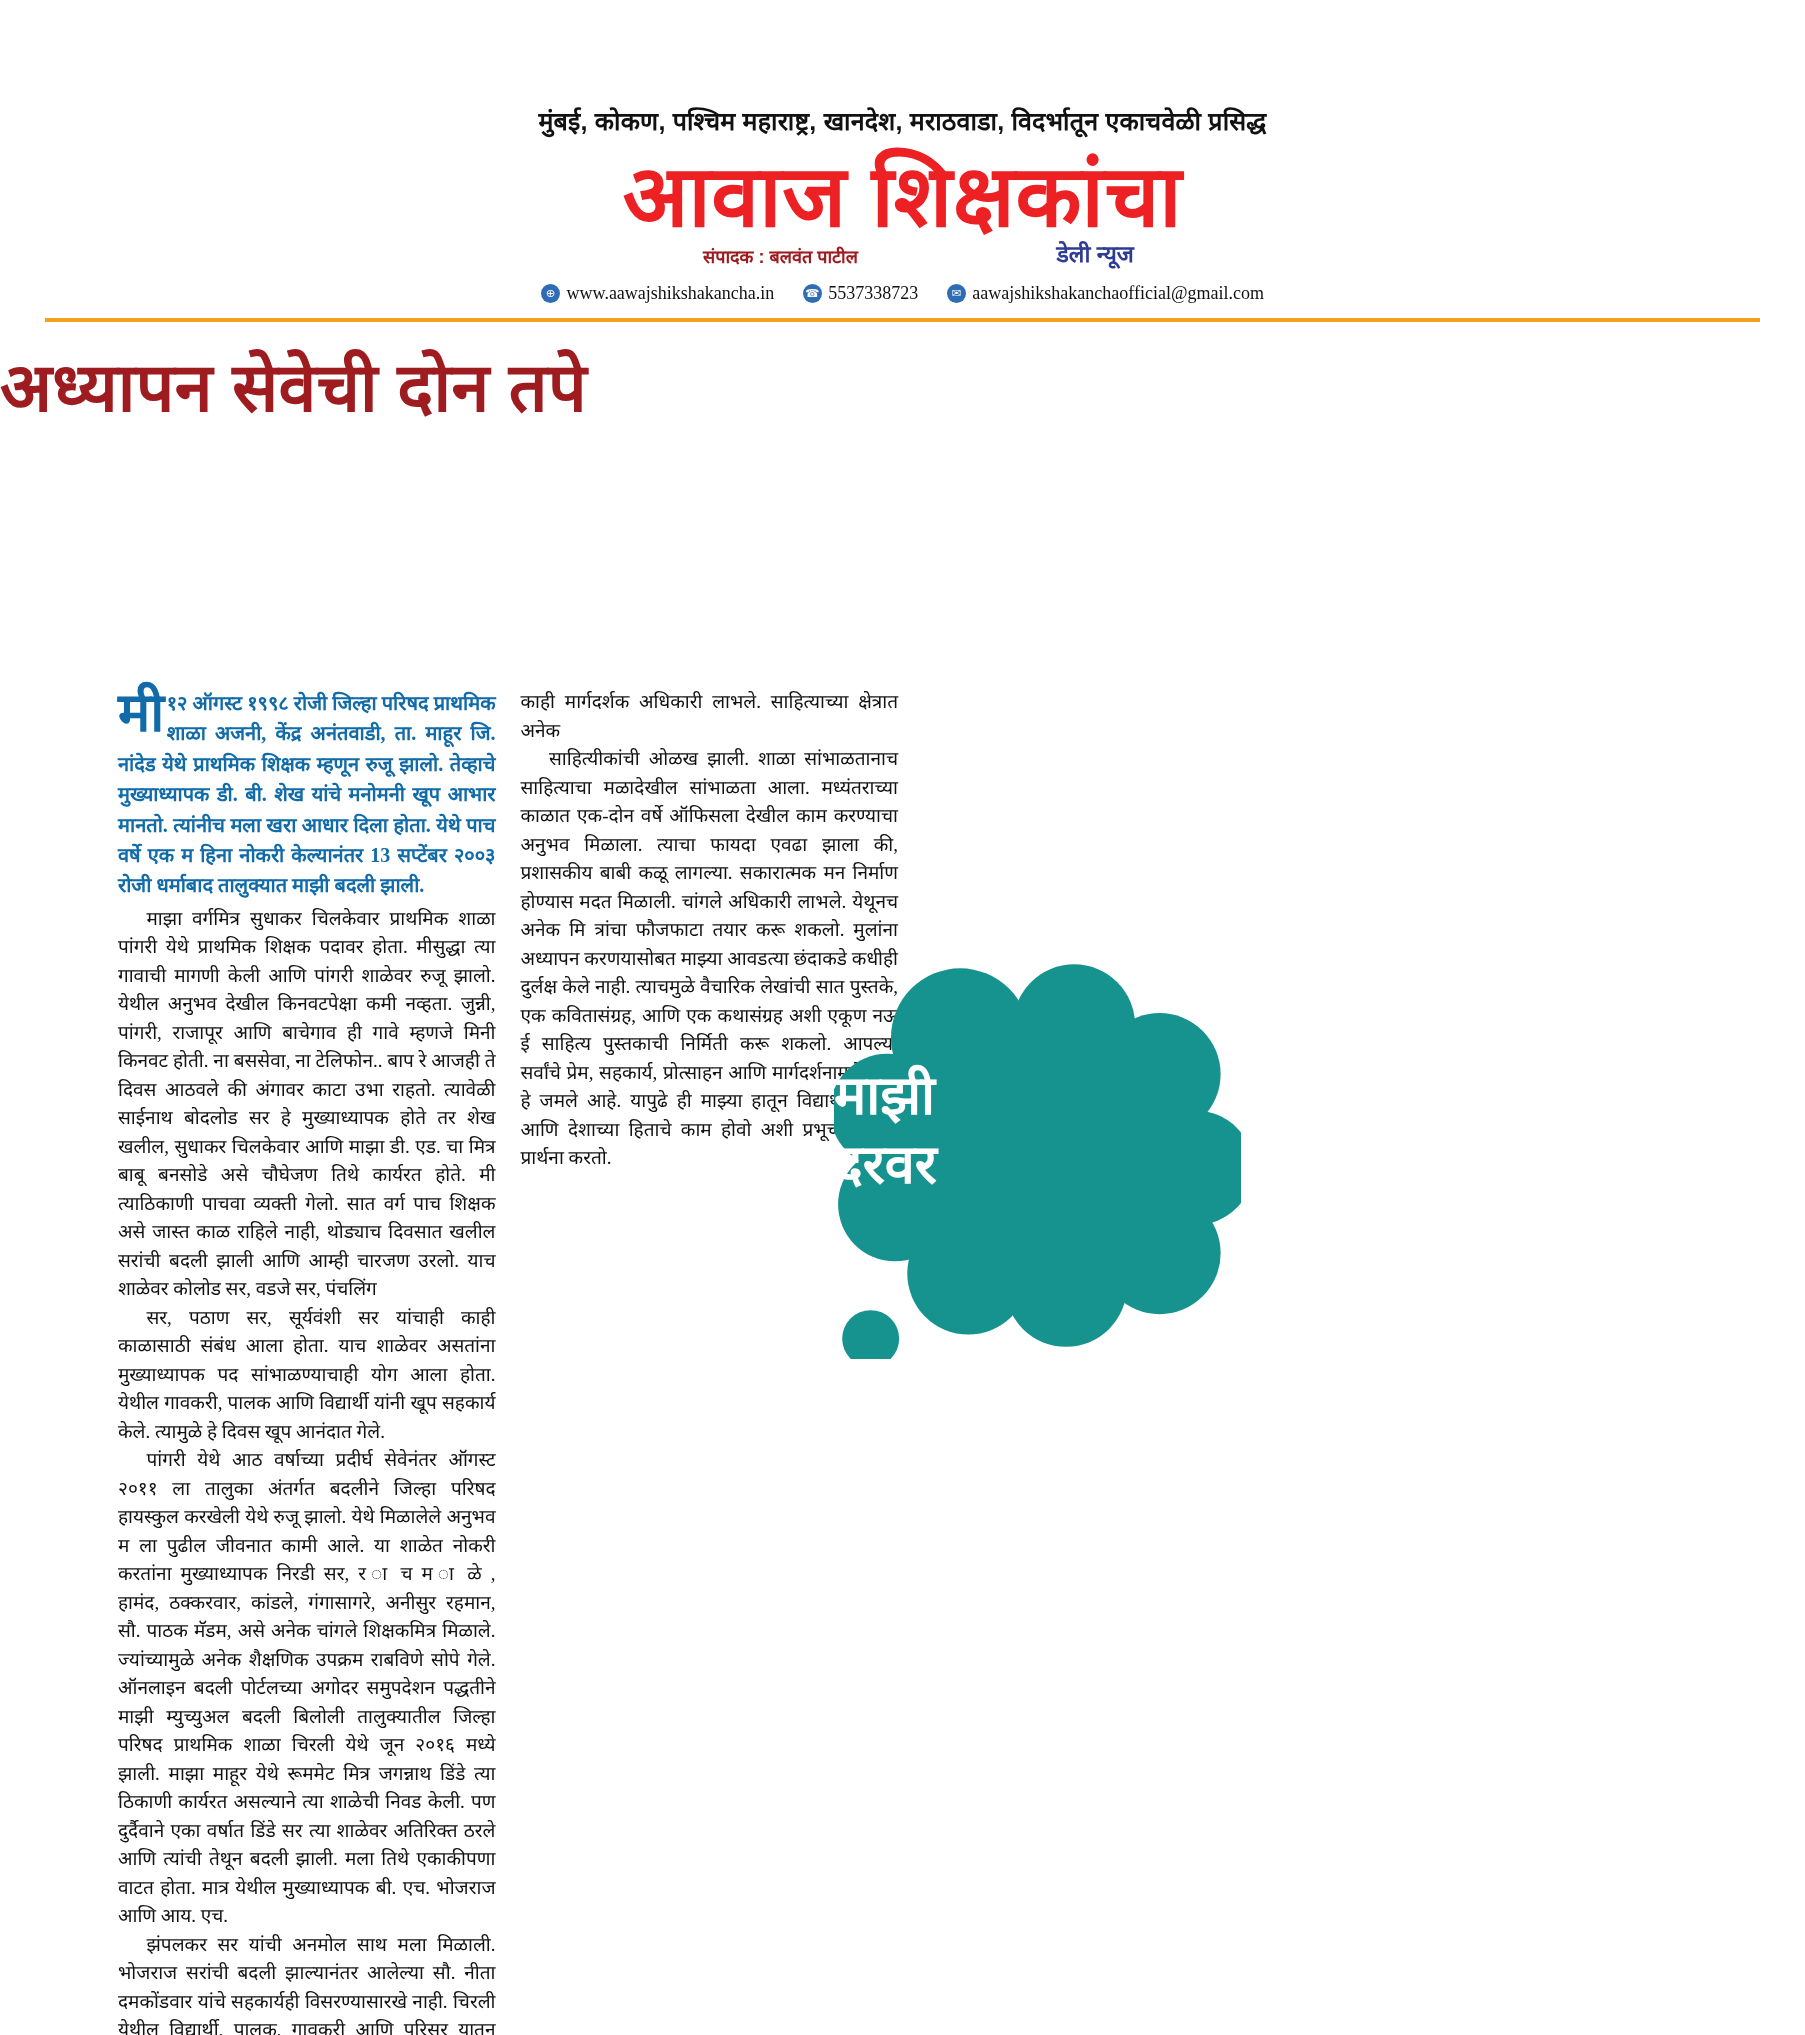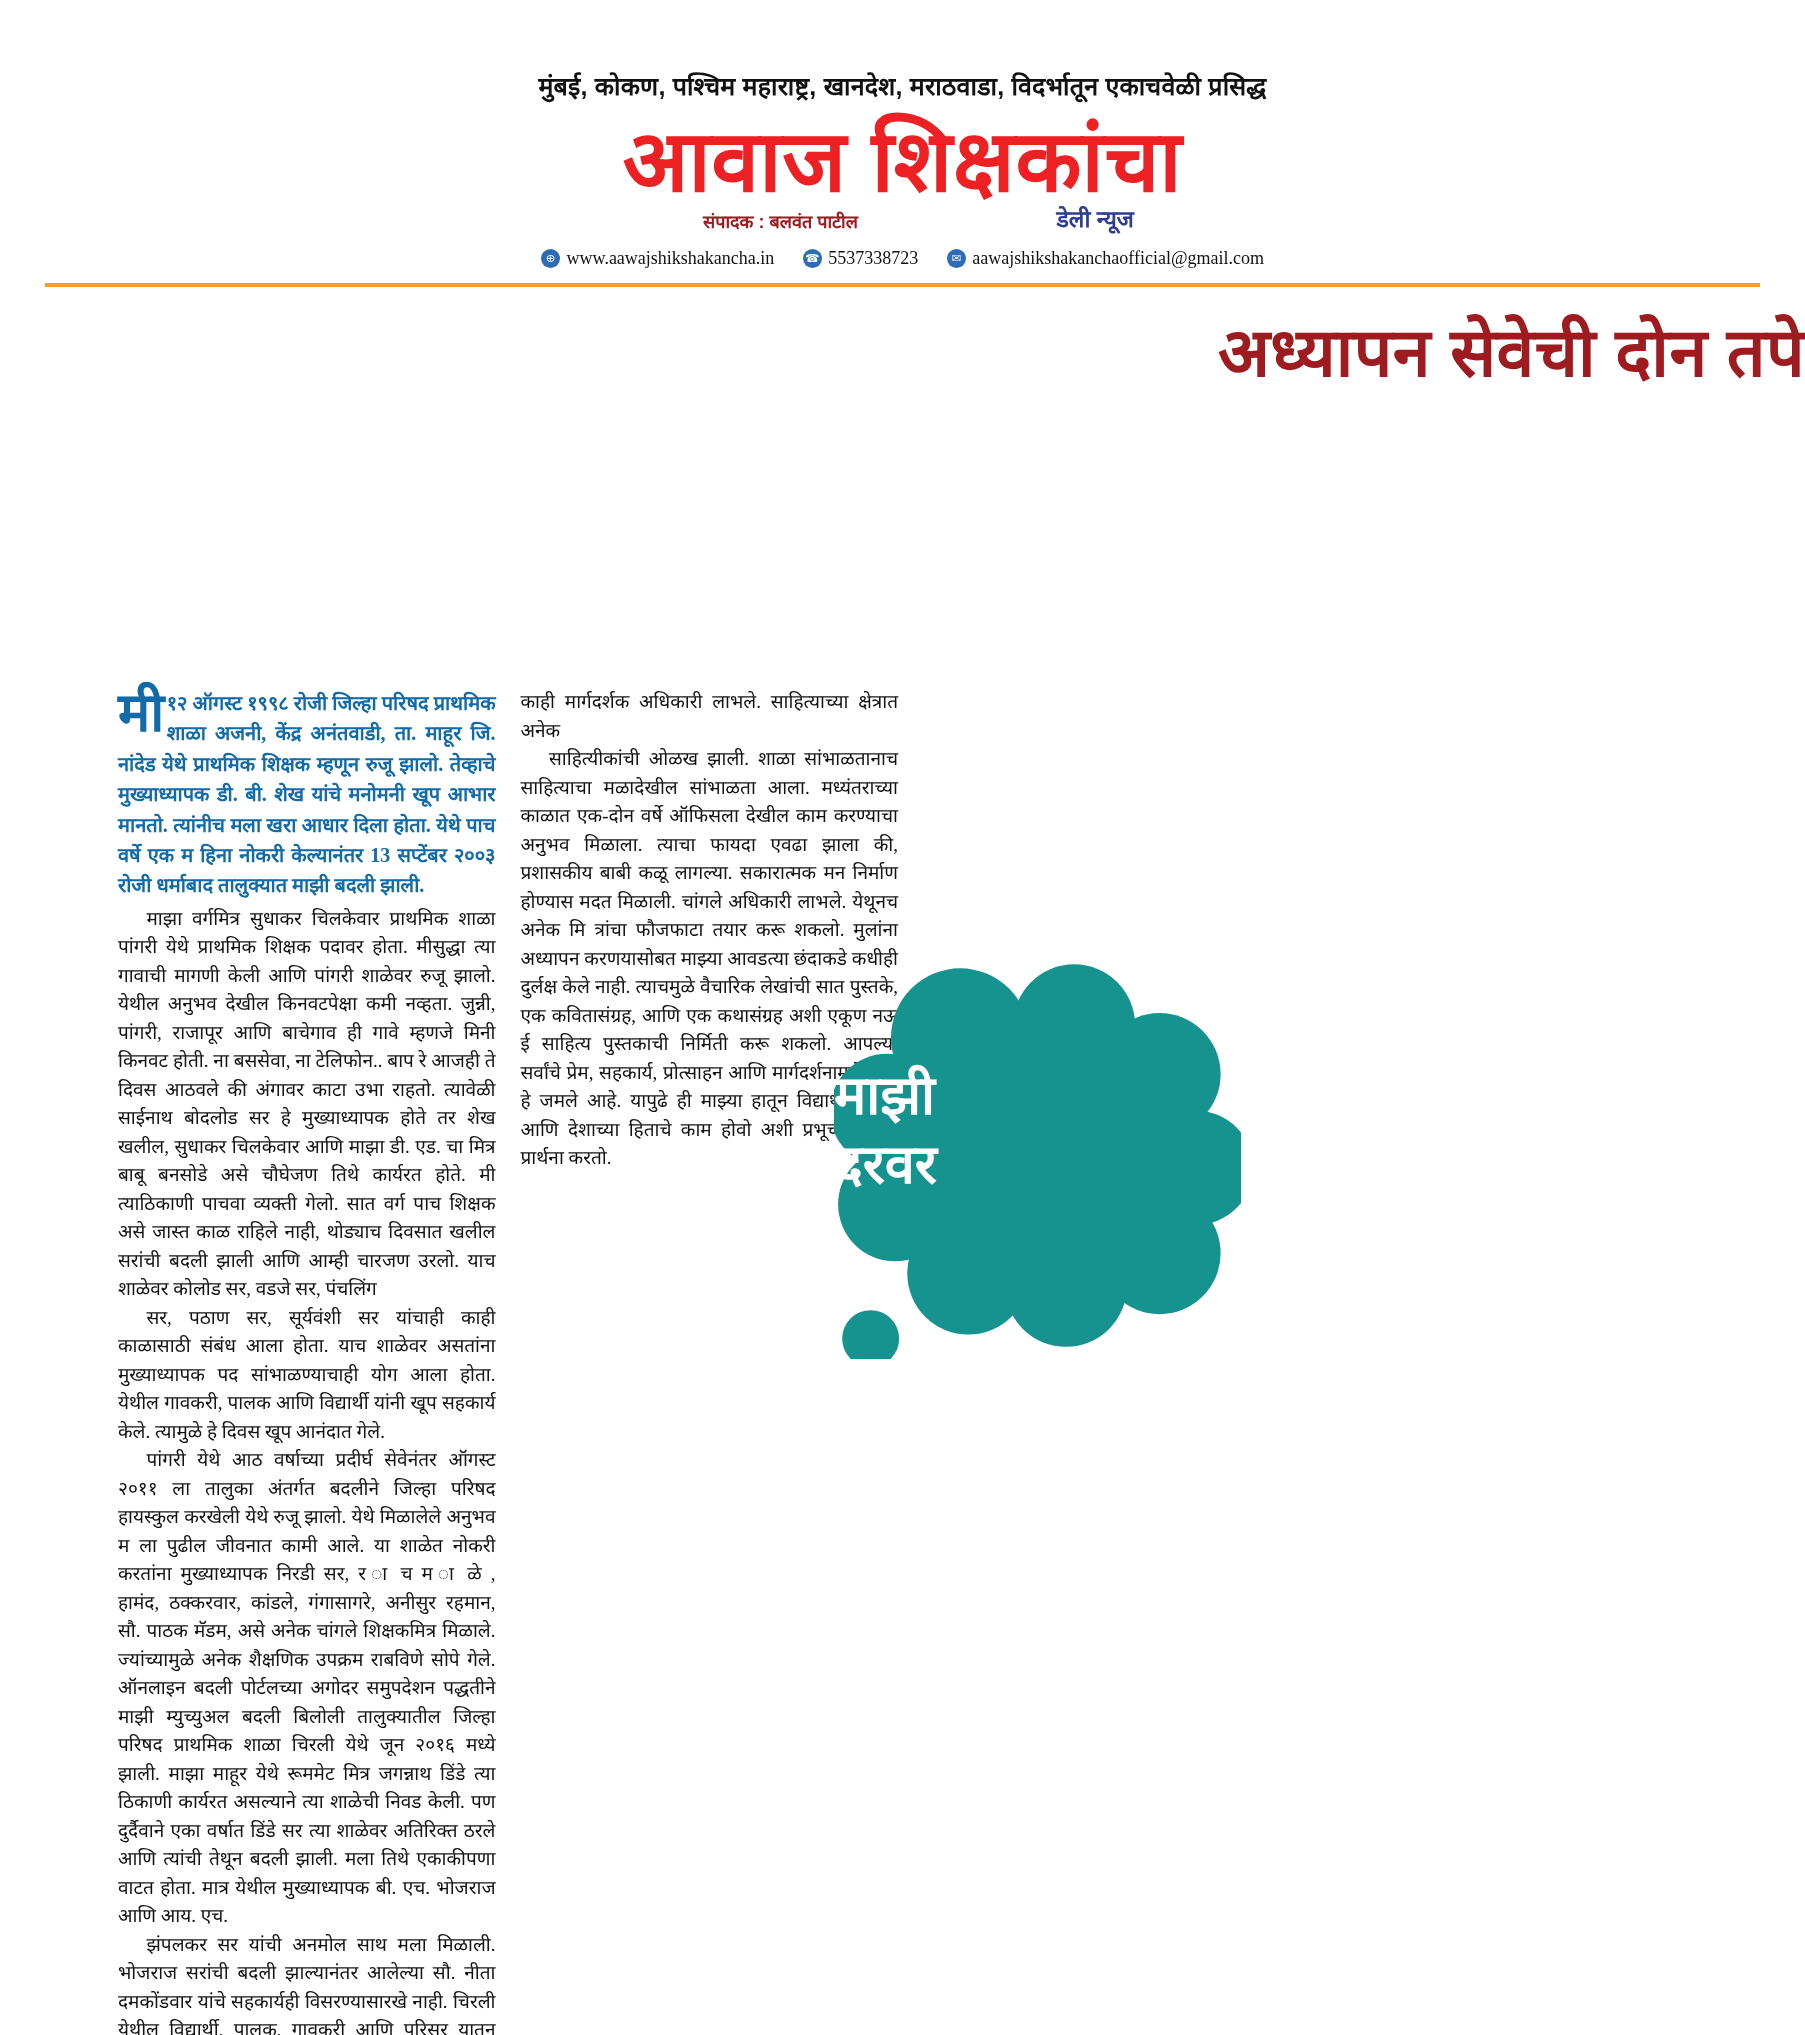--- a/index.html
+++ b/index.html
@@ -23,7 +23,7 @@
 
   
   .masthead {
-    padding-top: 73px;
+    padding-top: 108px;
     text-align: center;
   }
   .tagline {

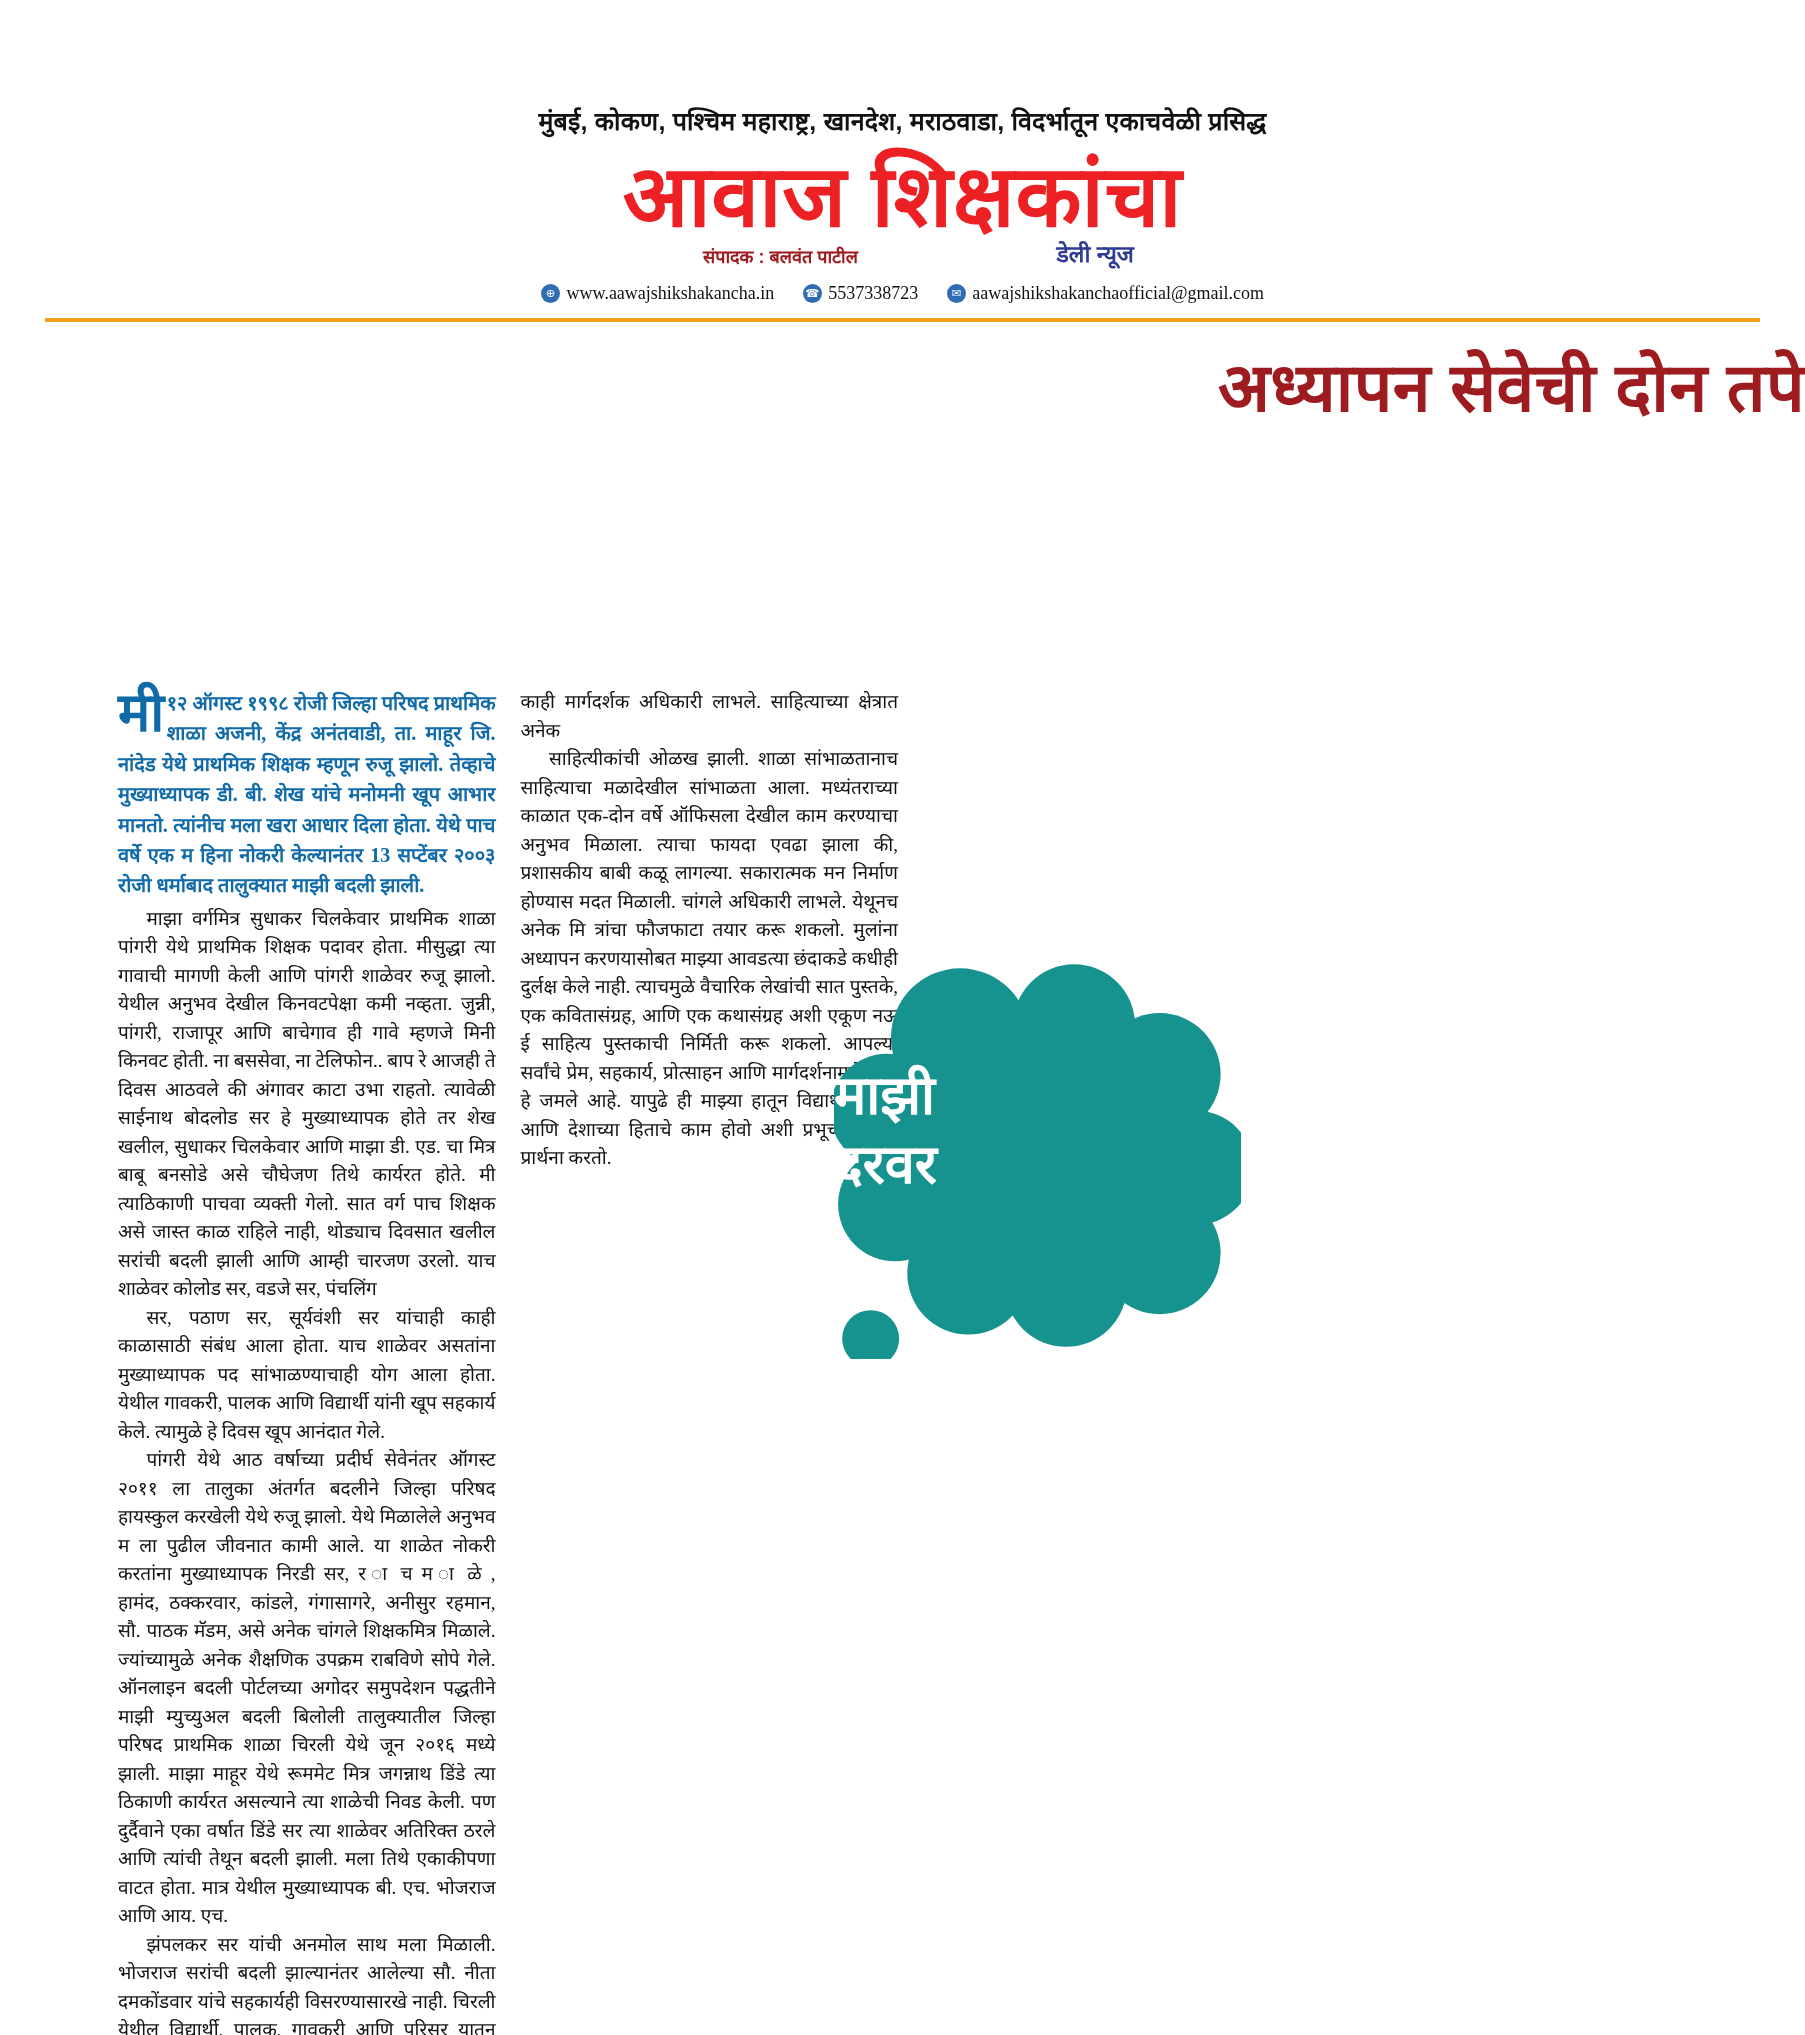--- a/index.html
+++ b/index.html
@@ -107,7 +107,7 @@
 
   
   .headline {
-    text-align: right;
+    text-align: left;
     font-family: "Liberation Sans", "DejaVu Sans", sans-serif;
     font-weight: bold;
     font-size: 68px;

